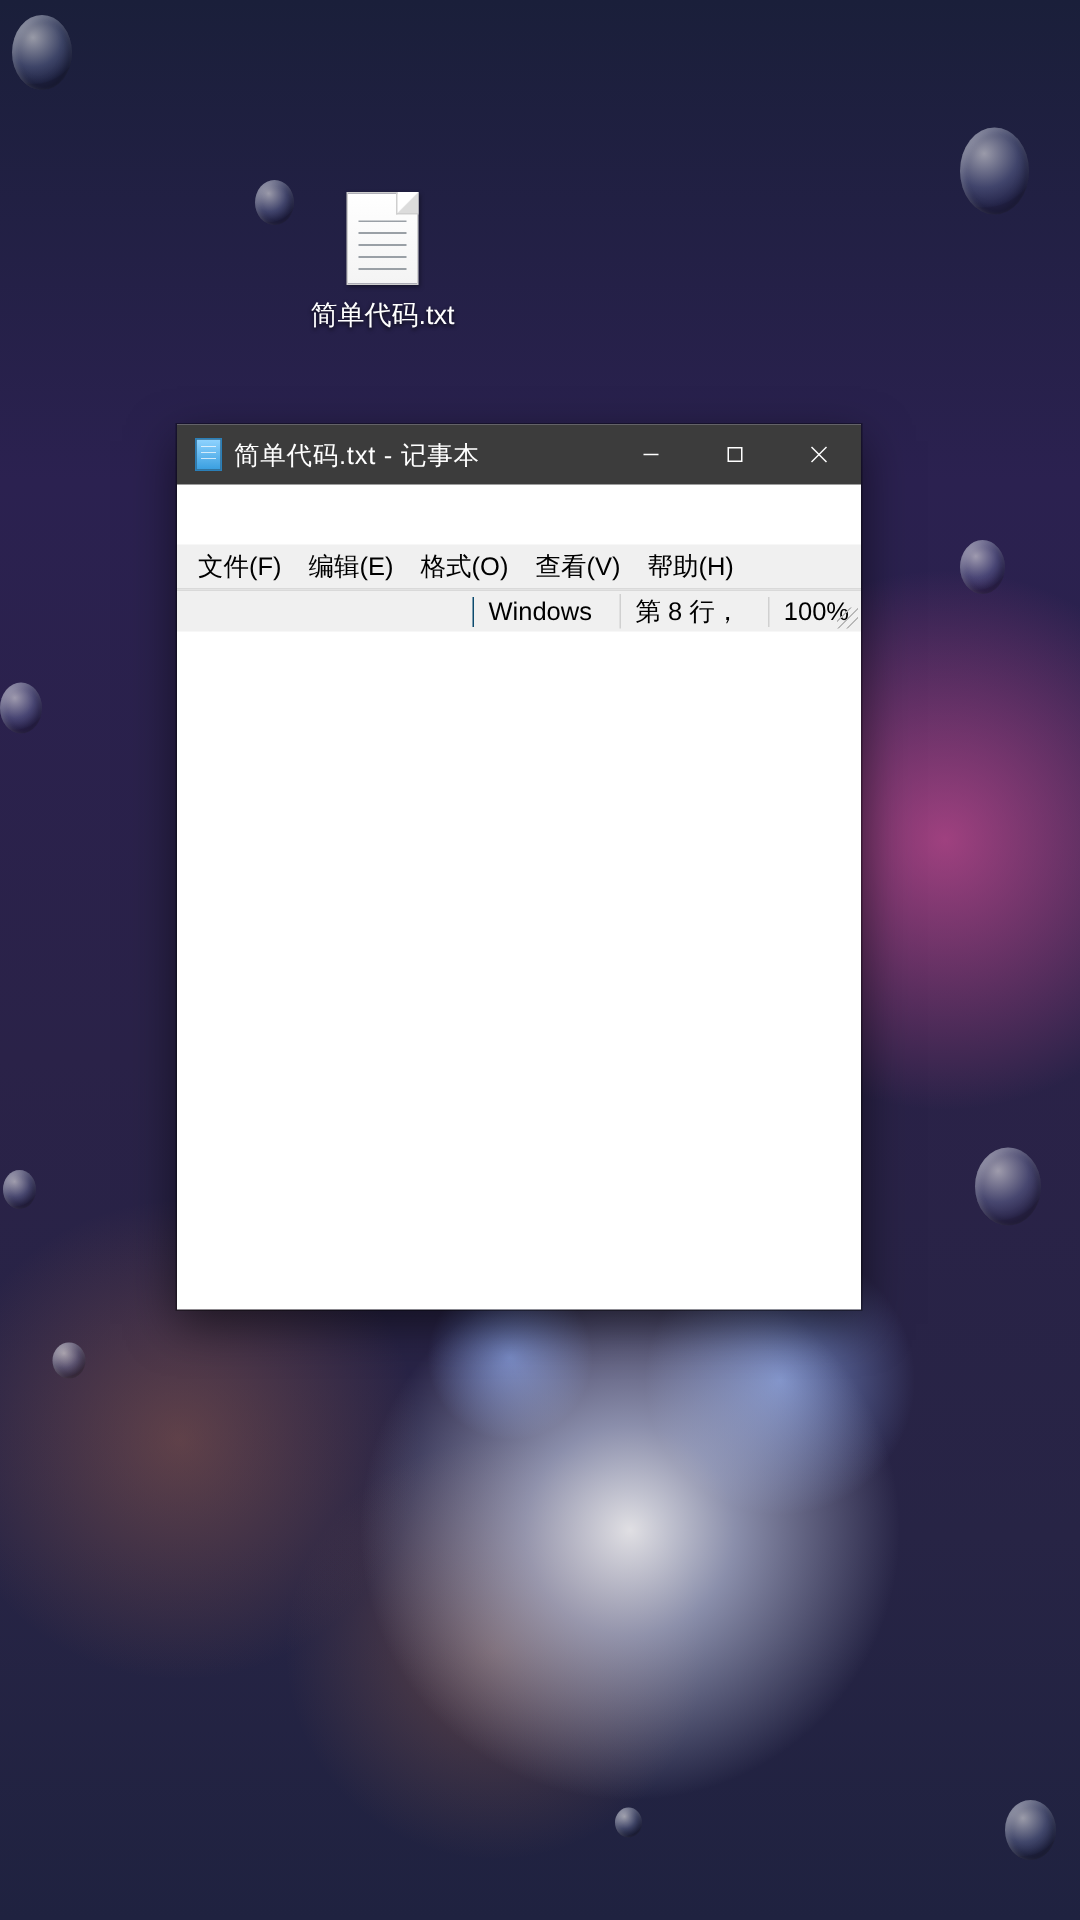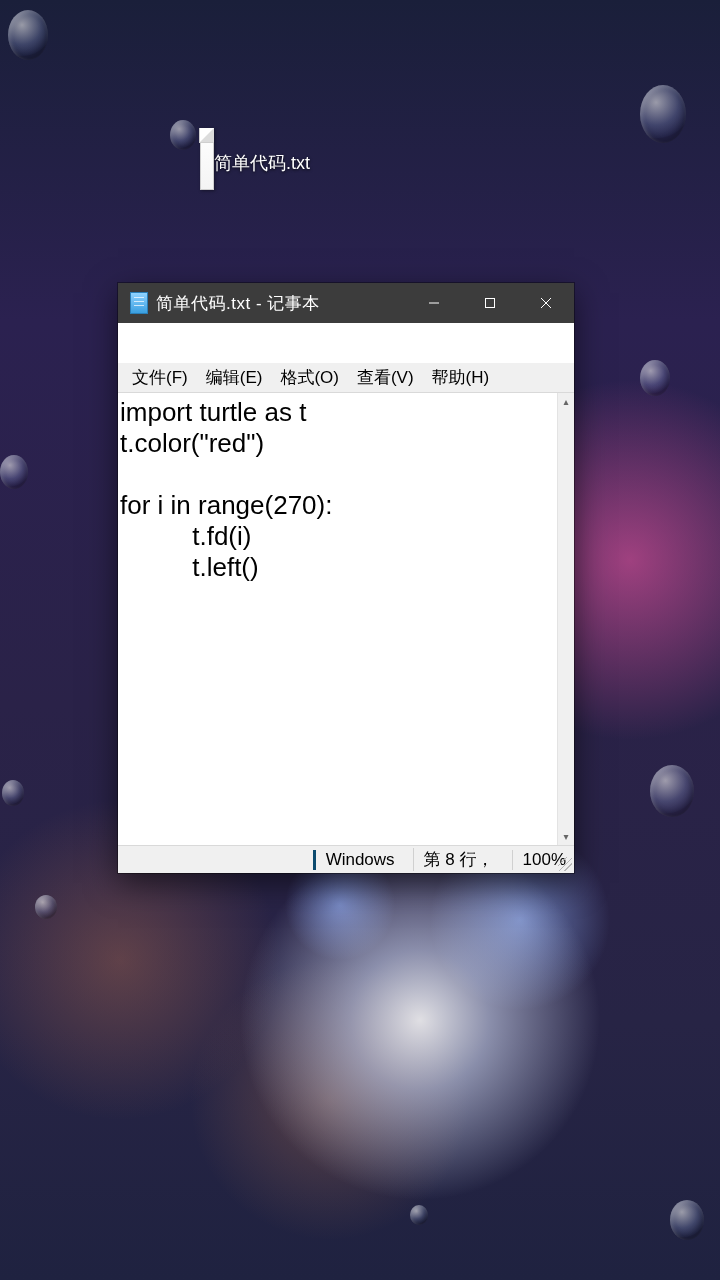--- a/index.html
+++ b/index.html
@@ -28,7 +28,7 @@
   
   .desktop-icon {
     position:absolute; left:200px; top:128px; width:110px;
-    display:flex; align-items:center;
+    display:flex; flex-direction:column; align-items:center;
     cursor:pointer;
   }
   .file-glyph {

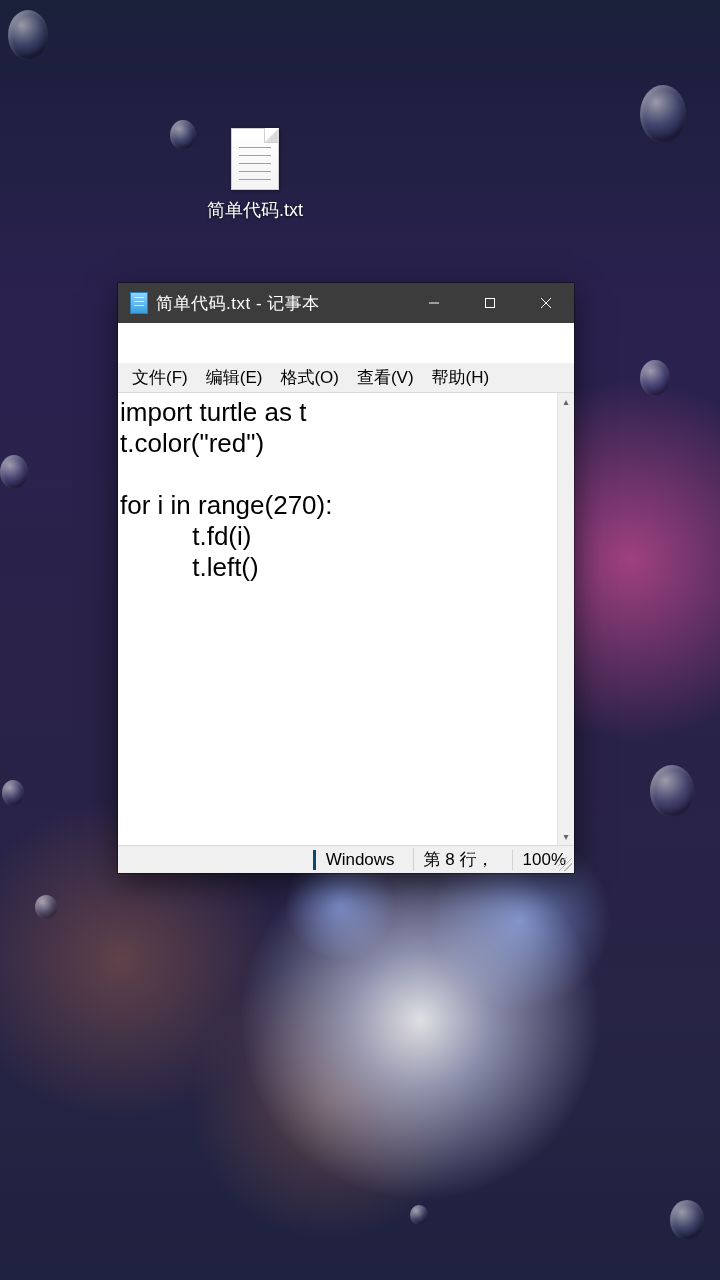--- a/index.html
+++ b/index.html
@@ -167,18 +167,6 @@
       <div class="menu-item">帮助(H)</div>
     </div>
 
-    <div class="editor-wrap">
-      <textarea class="editor" spellcheck="false" style="">import turtle as t
-t.color("red")
-
-for i in range(270):
-          t.fd(i)
-          t.left()</textarea>
-      <div class="vscroll">
-        <div class="arrow">▴</div>
-        <div class="arrow">▾</div>
-      </div>
-    </div>
 
     <div class="statusbar">
       <div class="cell">Windows</div>

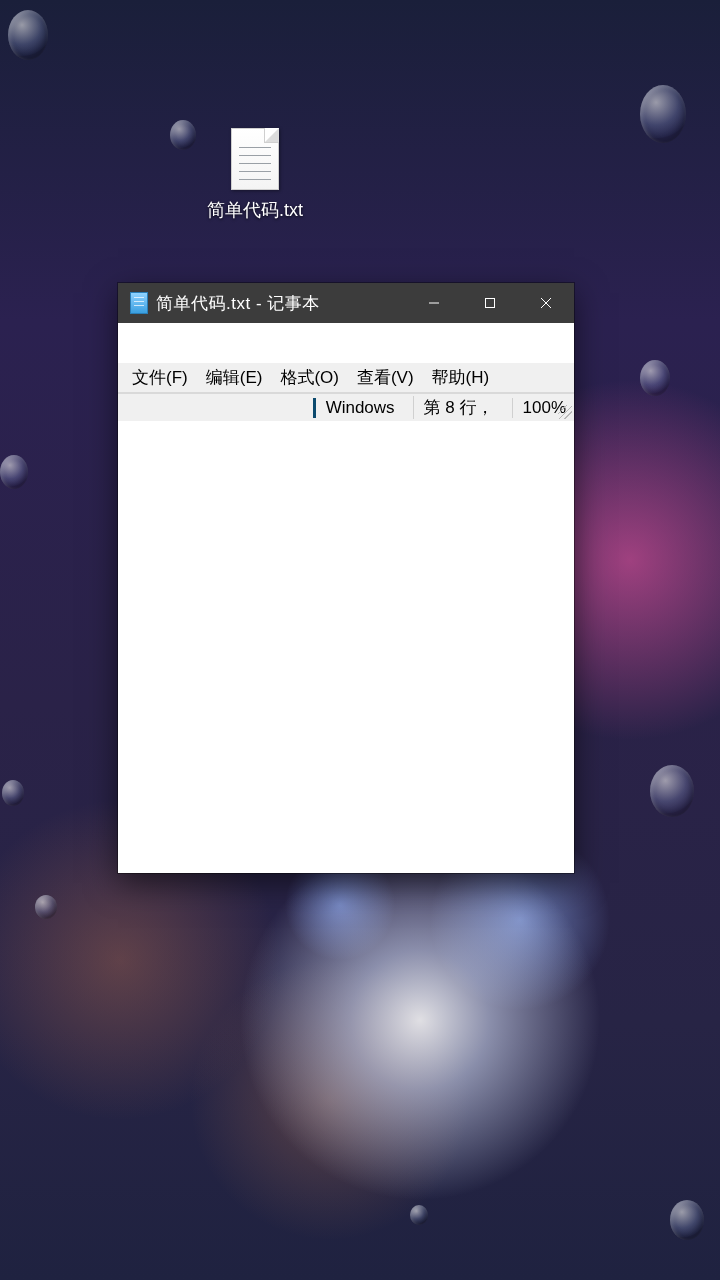--- a/index.html
+++ b/index.html
@@ -103,7 +103,7 @@
     position:relative;
   }
   .statusbar .cell{ border-left:1px solid #d0d0d0; padding-left:10px; }
-  .statusbar .cell:first-child{ border-left:3px solid #0c4a6e; }
+  .statusbar .cell:first-child{ border-left:1px solid #0c4a6e; }
   .grip{
     position:absolute; right:2px; bottom:2px; width:14px; height:14px;
     background:

